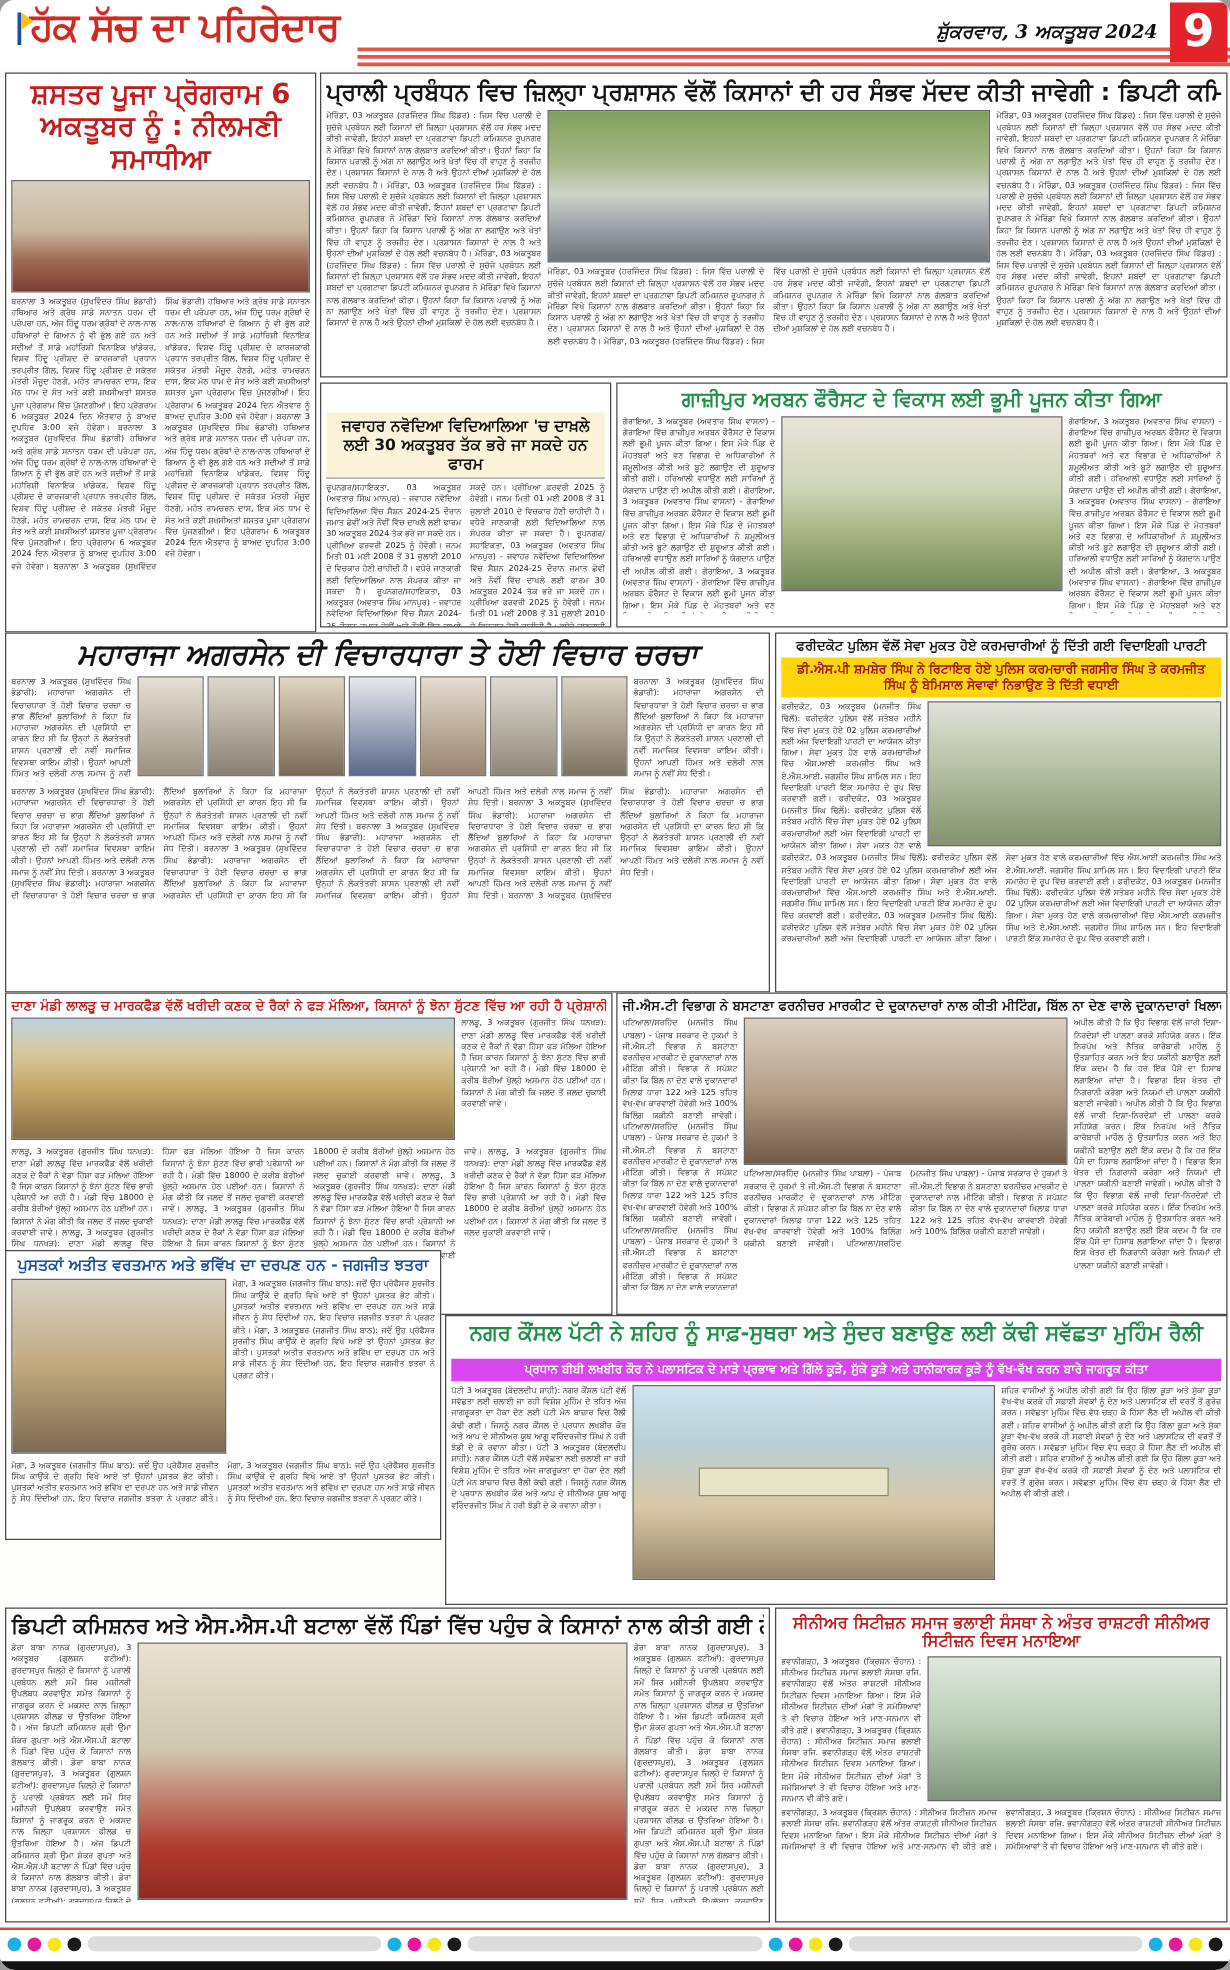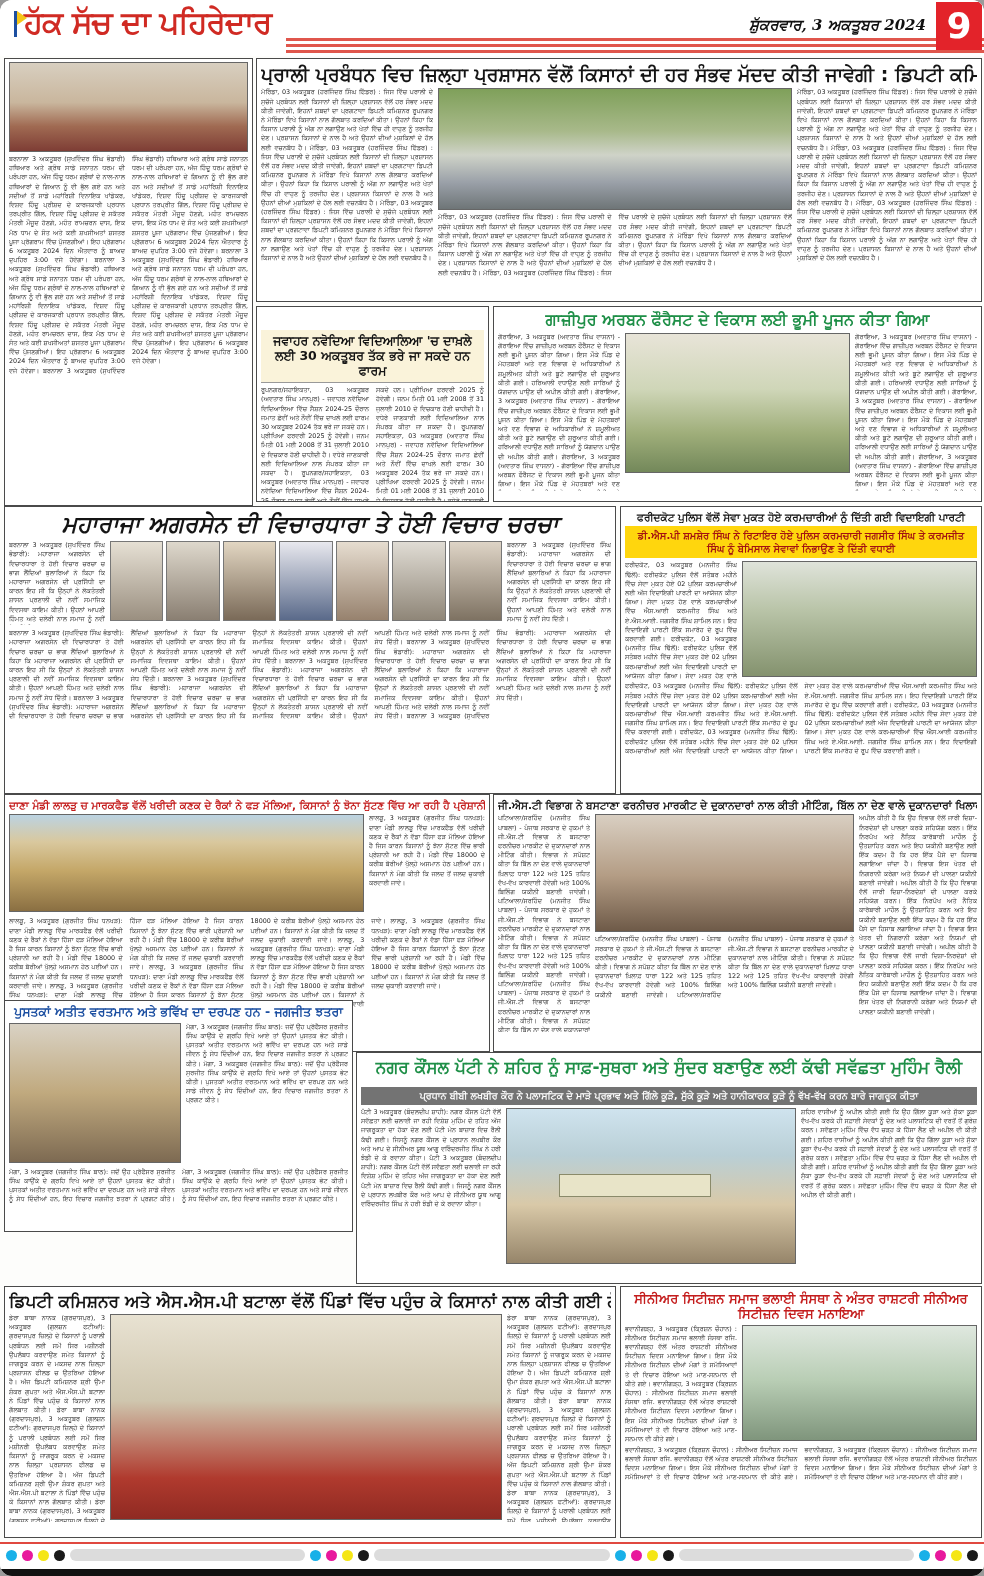--- a/index.html
+++ b/index.html
@@ -52,6 +52,7 @@
   </div>
 
   <div class="art" style="left:4px;top:58px;width:249px;height:448px;">
+    <div class="hl red" style="font-size:22px;">ਸ਼ਸਤਰ ਪੂਜਾ ਪ੍ਰੋਗਰਾਮ 6 ਅਕਤੂਬਰ ਨੂੰ : ਨੀਲਮਣੀ ਸਮਾਧੀਆ</div>
     <div class="photo" style="width:100%;height:90px;background:linear-gradient(180deg,#d8cfc0 0%,#c9b69d 45%,#a06a52 72%,#7e3d35 100%);"></div>
     <div class="body c2" style="height:288px;margin-top:3px;">ਬਰਨਾਲਾ 3 ਅਕਤੂਬਰ (ਸੁਖਵਿੰਦਰ ਸਿੰਘ ਭੰਡਾਰੀ) ਹਥਿਆਰ ਅਤੇ ਗ੍ਰੰਥ ਸਾਡੇ ਸਨਾਤਨ ਧਰਮ ਦੀ ਪਰੰਪਰਾ ਹਨ, ਅੱਜ ਹਿੰਦੂ ਧਰਮ ਗ੍ਰੰਥਾਂ ਦੇ ਨਾਲ-ਨਾਲ ਹਥਿਆਰਾਂ ਦੇ ਗਿਆਨ ਨੂੰ ਵੀ ਭੁੱਲ ਗਏ ਹਨ ਅਤੇ ਸਦੀਆਂ ਤੋਂ ਸਾਡੇ ਮਹਾਂਰਿਸ਼ੀ ਵਿਨਾਇਕ ਖਾਂਡੇਕਰ, ਵਿਸ਼ਵ ਹਿੰਦੂ ਪ੍ਰੀਸ਼ਦ ਦੇ ਕਾਰਜਕਾਰੀ ਪ੍ਰਧਾਨ ਤਰਪ੍ਰੀਤ ਗਿੱਲ, ਵਿਸ਼ਵ ਹਿੰਦੂ ਪ੍ਰੀਸ਼ਦ ਦੇ ਸਕੱਤਰ ਮੰਤਰੀ ਮੌਜੂਦ ਹੋਣਗੇ, ਮਹੰਤ ਰਾਮਚਰਨ ਦਾਸ, ਇਕ ਮੱਠ ਧਾਮ ਦੇ ਸੰਤ ਅਤੇ ਕਈ ਸ਼ਖਸੀਅਤਾਂ ਸ਼ਸਤਰ ਪੂਜਾ ਪ੍ਰੋਗਰਾਮ ਵਿੱਚ ਪੁੱਜਣਗੀਆਂ। ਇਹ ਪ੍ਰੋਗਰਾਮ 6 ਅਕਤੂਬਰ 2024 ਦਿਨ ਐਤਵਾਰ ਨੂੰ ਬਾਅਦ ਦੁਪਹਿਰ 3:00 ਵਜੇ ਹੋਵੇਗਾ। ਬਰਨਾਲਾ 3 ਅਕਤੂਬਰ (ਸੁਖਵਿੰਦਰ ਸਿੰਘ ਭੰਡਾਰੀ) ਹਥਿਆਰ ਅਤੇ ਗ੍ਰੰਥ ਸਾਡੇ ਸਨਾਤਨ ਧਰਮ ਦੀ ਪਰੰਪਰਾ ਹਨ, ਅੱਜ ਹਿੰਦੂ ਧਰਮ ਗ੍ਰੰਥਾਂ ਦੇ ਨਾਲ-ਨਾਲ ਹਥਿਆਰਾਂ ਦੇ ਗਿਆਨ ਨੂੰ ਵੀ ਭੁੱਲ ਗਏ ਹਨ ਅਤੇ ਸਦੀਆਂ ਤੋਂ ਸਾਡੇ ਮਹਾਂਰਿਸ਼ੀ ਵਿਨਾਇਕ ਖਾਂਡੇਕਰ, ਵਿਸ਼ਵ ਹਿੰਦੂ ਪ੍ਰੀਸ਼ਦ ਦੇ ਕਾਰਜਕਾਰੀ ਪ੍ਰਧਾਨ ਤਰਪ੍ਰੀਤ ਗਿੱਲ, ਵਿਸ਼ਵ ਹਿੰਦੂ ਪ੍ਰੀਸ਼ਦ ਦੇ ਸਕੱਤਰ ਮੰਤਰੀ ਮੌਜੂਦ ਹੋਣਗੇ, ਮਹੰਤ ਰਾਮਚਰਨ ਦਾਸ, ਇਕ ਮੱਠ ਧਾਮ ਦੇ ਸੰਤ ਅਤੇ ਕਈ ਸ਼ਖਸੀਅਤਾਂ ਸ਼ਸਤਰ ਪੂਜਾ ਪ੍ਰੋਗਰਾਮ ਵਿੱਚ ਪੁੱਜਣਗੀਆਂ। ਇਹ ਪ੍ਰੋਗਰਾਮ 6 ਅਕਤੂਬਰ 2024 ਦਿਨ ਐਤਵਾਰ ਨੂੰ ਬਾਅਦ ਦੁਪਹਿਰ 3:00 ਵਜੇ ਹੋਵੇਗਾ। ਬਰਨਾਲਾ 3 ਅਕਤੂਬਰ (ਸੁਖਵਿੰਦਰ ਸਿੰਘ ਭੰਡਾਰੀ) ਹਥਿਆਰ ਅਤੇ ਗ੍ਰੰਥ ਸਾਡੇ ਸਨਾਤਨ ਧਰਮ ਦੀ ਪਰੰਪਰਾ ਹਨ, ਅੱਜ ਹਿੰਦੂ ਧਰਮ ਗ੍ਰੰਥਾਂ ਦੇ ਨਾਲ-ਨਾਲ ਹਥਿਆਰਾਂ ਦੇ ਗਿਆਨ ਨੂੰ ਵੀ ਭੁੱਲ ਗਏ ਹਨ ਅਤੇ ਸਦੀਆਂ ਤੋਂ ਸਾਡੇ ਮਹਾਂਰਿਸ਼ੀ ਵਿਨਾਇਕ ਖਾਂਡੇਕਰ, ਵਿਸ਼ਵ ਹਿੰਦੂ ਪ੍ਰੀਸ਼ਦ ਦੇ ਕਾਰਜਕਾਰੀ ਪ੍ਰਧਾਨ ਤਰਪ੍ਰੀਤ ਗਿੱਲ, ਵਿਸ਼ਵ ਹਿੰਦੂ ਪ੍ਰੀਸ਼ਦ ਦੇ ਸਕੱਤਰ ਮੰਤਰੀ ਮੌਜੂਦ ਹੋਣਗੇ, ਮਹੰਤ ਰਾਮਚਰਨ ਦਾਸ, ਇਕ ਮੱਠ ਧਾਮ ਦੇ ਸੰਤ ਅਤੇ ਕਈ ਸ਼ਖਸੀਅਤਾਂ ਸ਼ਸਤਰ ਪੂਜਾ ਪ੍ਰੋਗਰਾਮ ਵਿੱਚ ਪੁੱਜਣਗੀਆਂ। ਇਹ ਪ੍ਰੋਗਰਾਮ 6 ਅਕਤੂਬਰ 2024 ਦਿਨ ਐਤਵਾਰ ਨੂੰ ਬਾਅਦ ਦੁਪਹਿਰ 3:00 ਵਜੇ ਹੋਵੇਗਾ। ਬਰਨਾਲਾ 3 ਅਕਤੂਬਰ (ਸੁਖਵਿੰਦਰ ਸਿੰਘ ਭੰਡਾਰੀ) ਹਥਿਆਰ ਅਤੇ ਗ੍ਰੰਥ ਸਾਡੇ ਸਨਾਤਨ ਧਰਮ ਦੀ ਪਰੰਪਰਾ ਹਨ, ਅੱਜ ਹਿੰਦੂ ਧਰਮ ਗ੍ਰੰਥਾਂ ਦੇ ਨਾਲ-ਨਾਲ ਹਥਿਆਰਾਂ ਦੇ ਗਿਆਨ ਨੂੰ ਵੀ ਭੁੱਲ ਗਏ ਹਨ ਅਤੇ ਸਦੀਆਂ ਤੋਂ ਸਾਡੇ ਮਹਾਂਰਿਸ਼ੀ ਵਿਨਾਇਕ ਖਾਂਡੇਕਰ, ਵਿਸ਼ਵ ਹਿੰਦੂ ਪ੍ਰੀਸ਼ਦ ਦੇ ਕਾਰਜਕਾਰੀ ਪ੍ਰਧਾਨ ਤਰਪ੍ਰੀਤ ਗਿੱਲ, ਵਿਸ਼ਵ ਹਿੰਦੂ ਪ੍ਰੀਸ਼ਦ ਦੇ ਸਕੱਤਰ ਮੰਤਰੀ ਮੌਜੂਦ ਹੋਣਗੇ, ਮਹੰਤ ਰਾਮਚਰਨ ਦਾਸ, ਇਕ ਮੱਠ ਧਾਮ ਦੇ ਸੰਤ ਅਤੇ ਕਈ ਸ਼ਖਸੀਅਤਾਂ ਸ਼ਸਤਰ ਪੂਜਾ ਪ੍ਰੋਗਰਾਮ ਵਿੱਚ ਪੁੱਜਣਗੀਆਂ। ਇਹ ਪ੍ਰੋਗਰਾਮ 6 ਅਕਤੂਬਰ 2024 ਦਿਨ ਐਤਵਾਰ ਨੂੰ ਬਾਅਦ ਦੁਪਹਿਰ 3:00 ਵਜੇ ਹੋਵੇਗਾ।</div>
   </div>

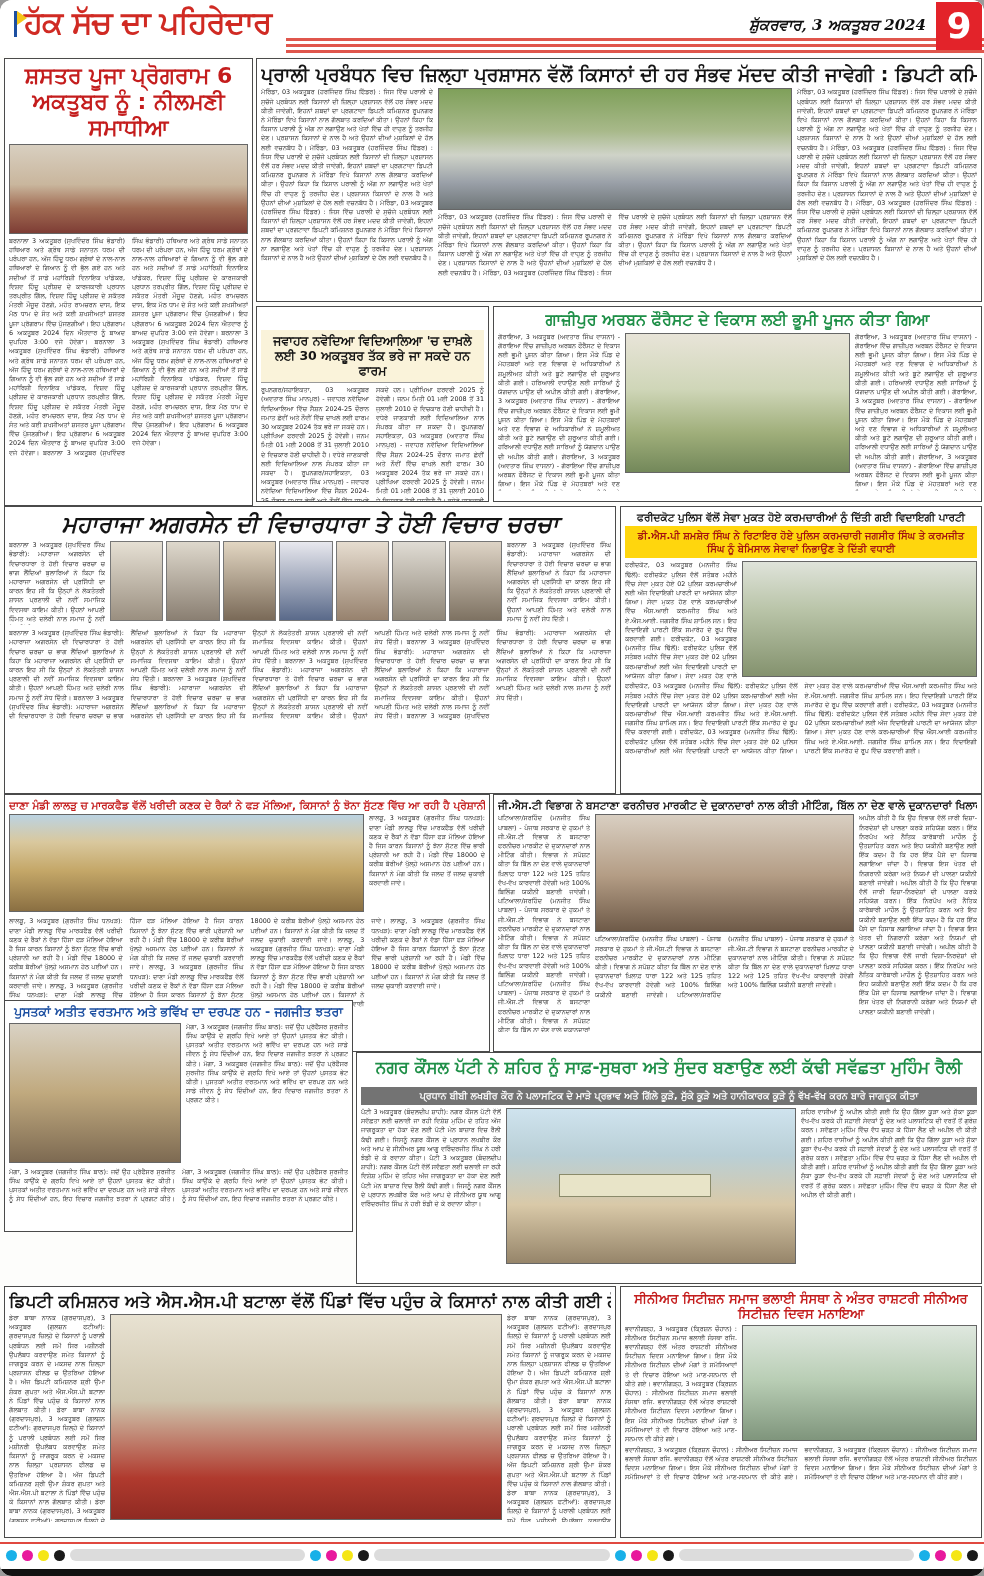--- a/index.html
+++ b/index.html
@@ -14,7 +14,7 @@
   .row{display:flex;gap:5px;align-items:stretch;}
   .photo{position:relative;flex-shrink:0;border:1px solid #666;box-sizing:border-box;}
   .suby{background:#ffd60d;color:#a31212;font-weight:bold;text-align:center;font-size:10px;line-height:13px;padding:3px 4px;margin:0 0 3px;}
-  .subg{background:#737373;color:#fff;font-weight:bold;text-align:center;font-size:9.5px;line-height:12px;padding:3px 6px;margin:10px 0 3px;}
+  .subg{background:#d946ef;color:#fff;font-weight:bold;text-align:center;font-size:9.5px;line-height:12px;padding:3px 6px;margin:10px 0 3px;}
   
   #mast{position:absolute;left:0;top:0;width:984px;height:56px;background:#fff;}
   #logo{position:absolute;left:8px;top:4px;font-size:31px;font-weight:bold;color:#d02a23;letter-spacing:-1px;}

